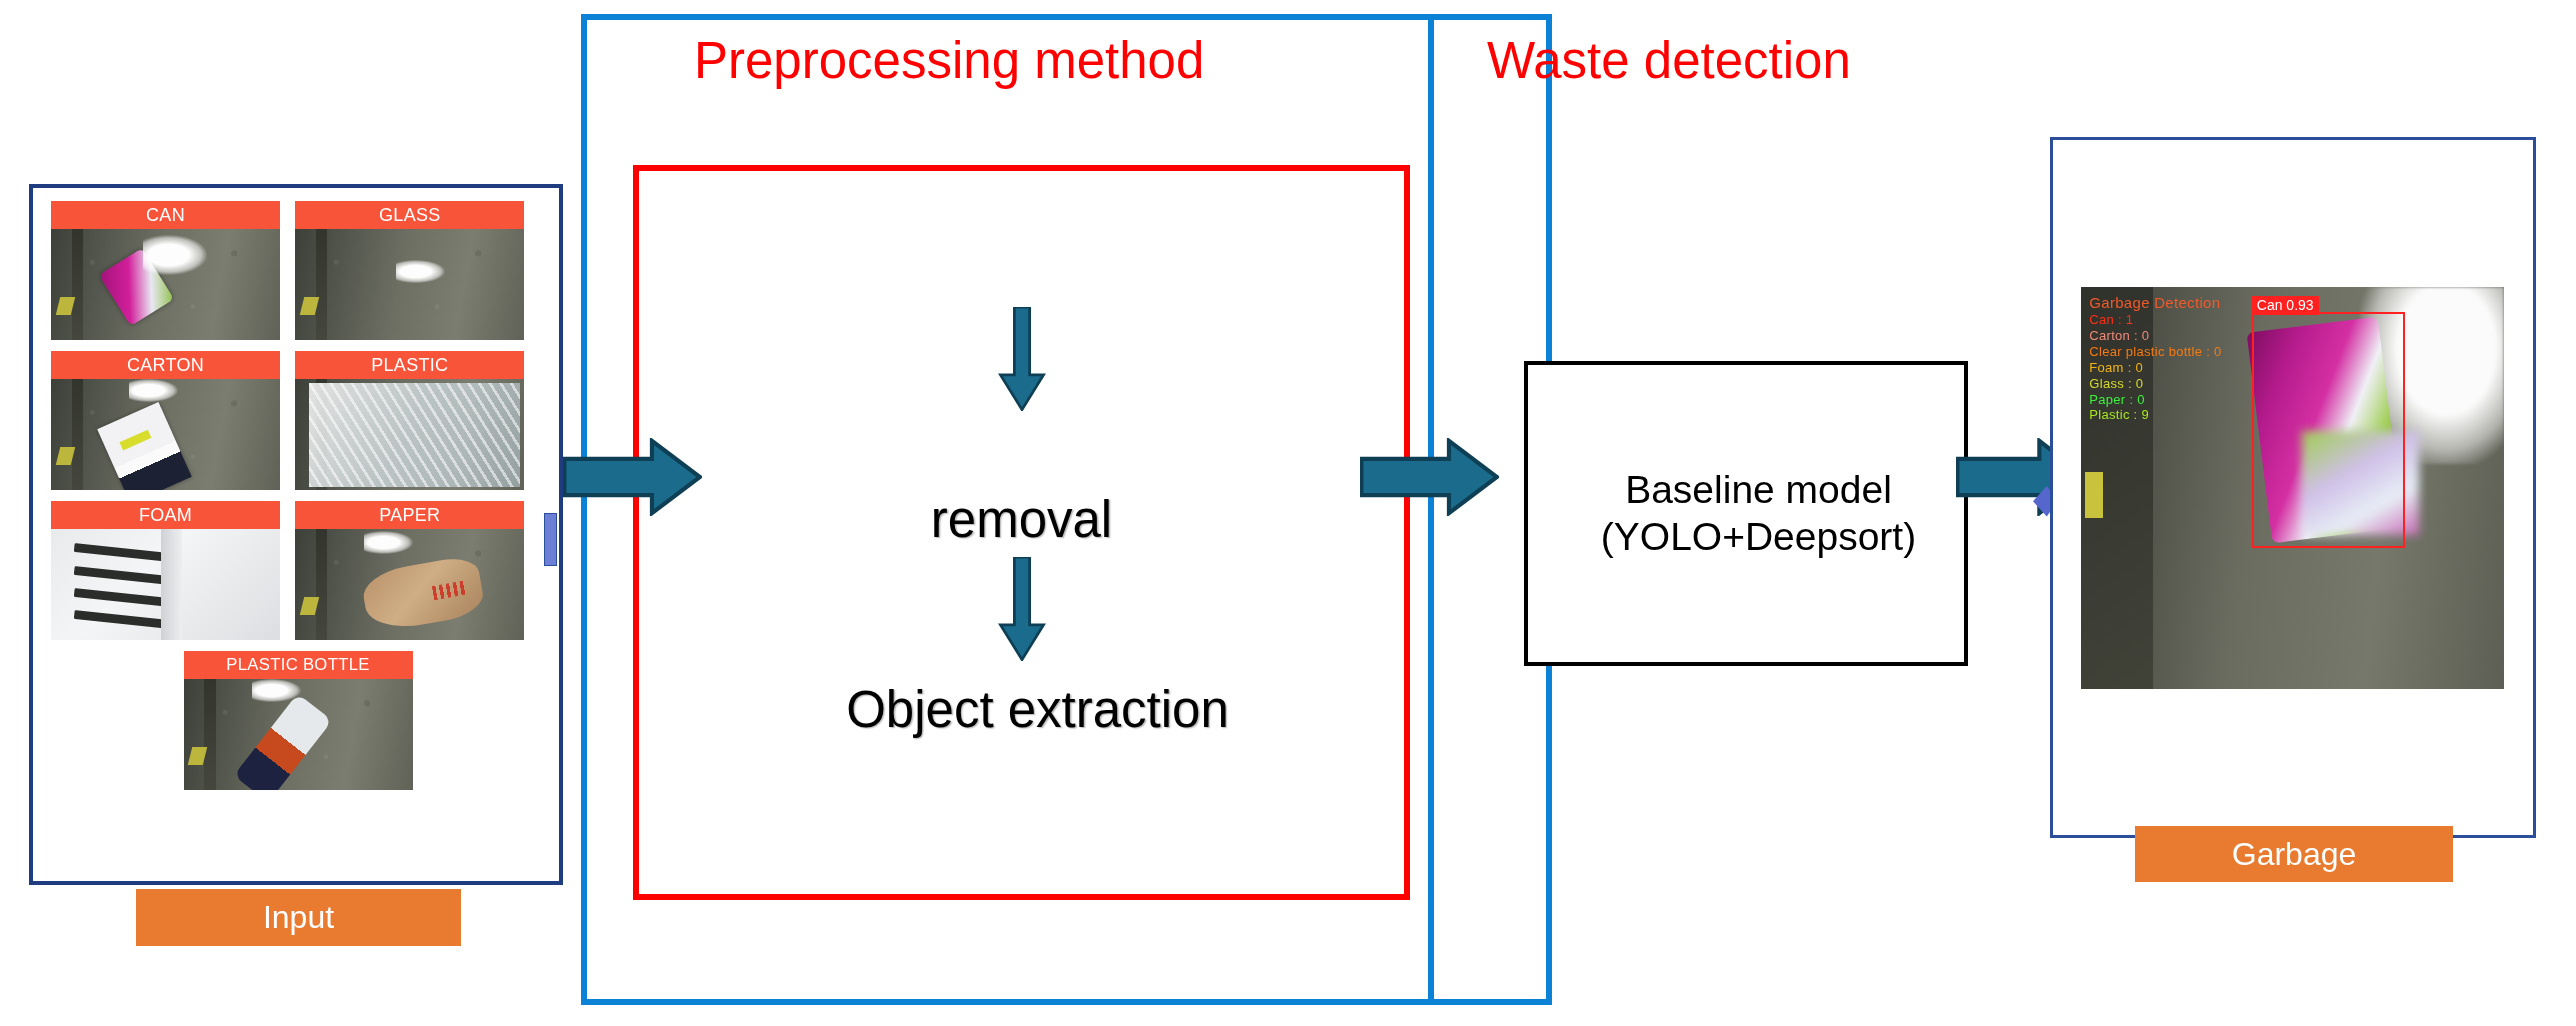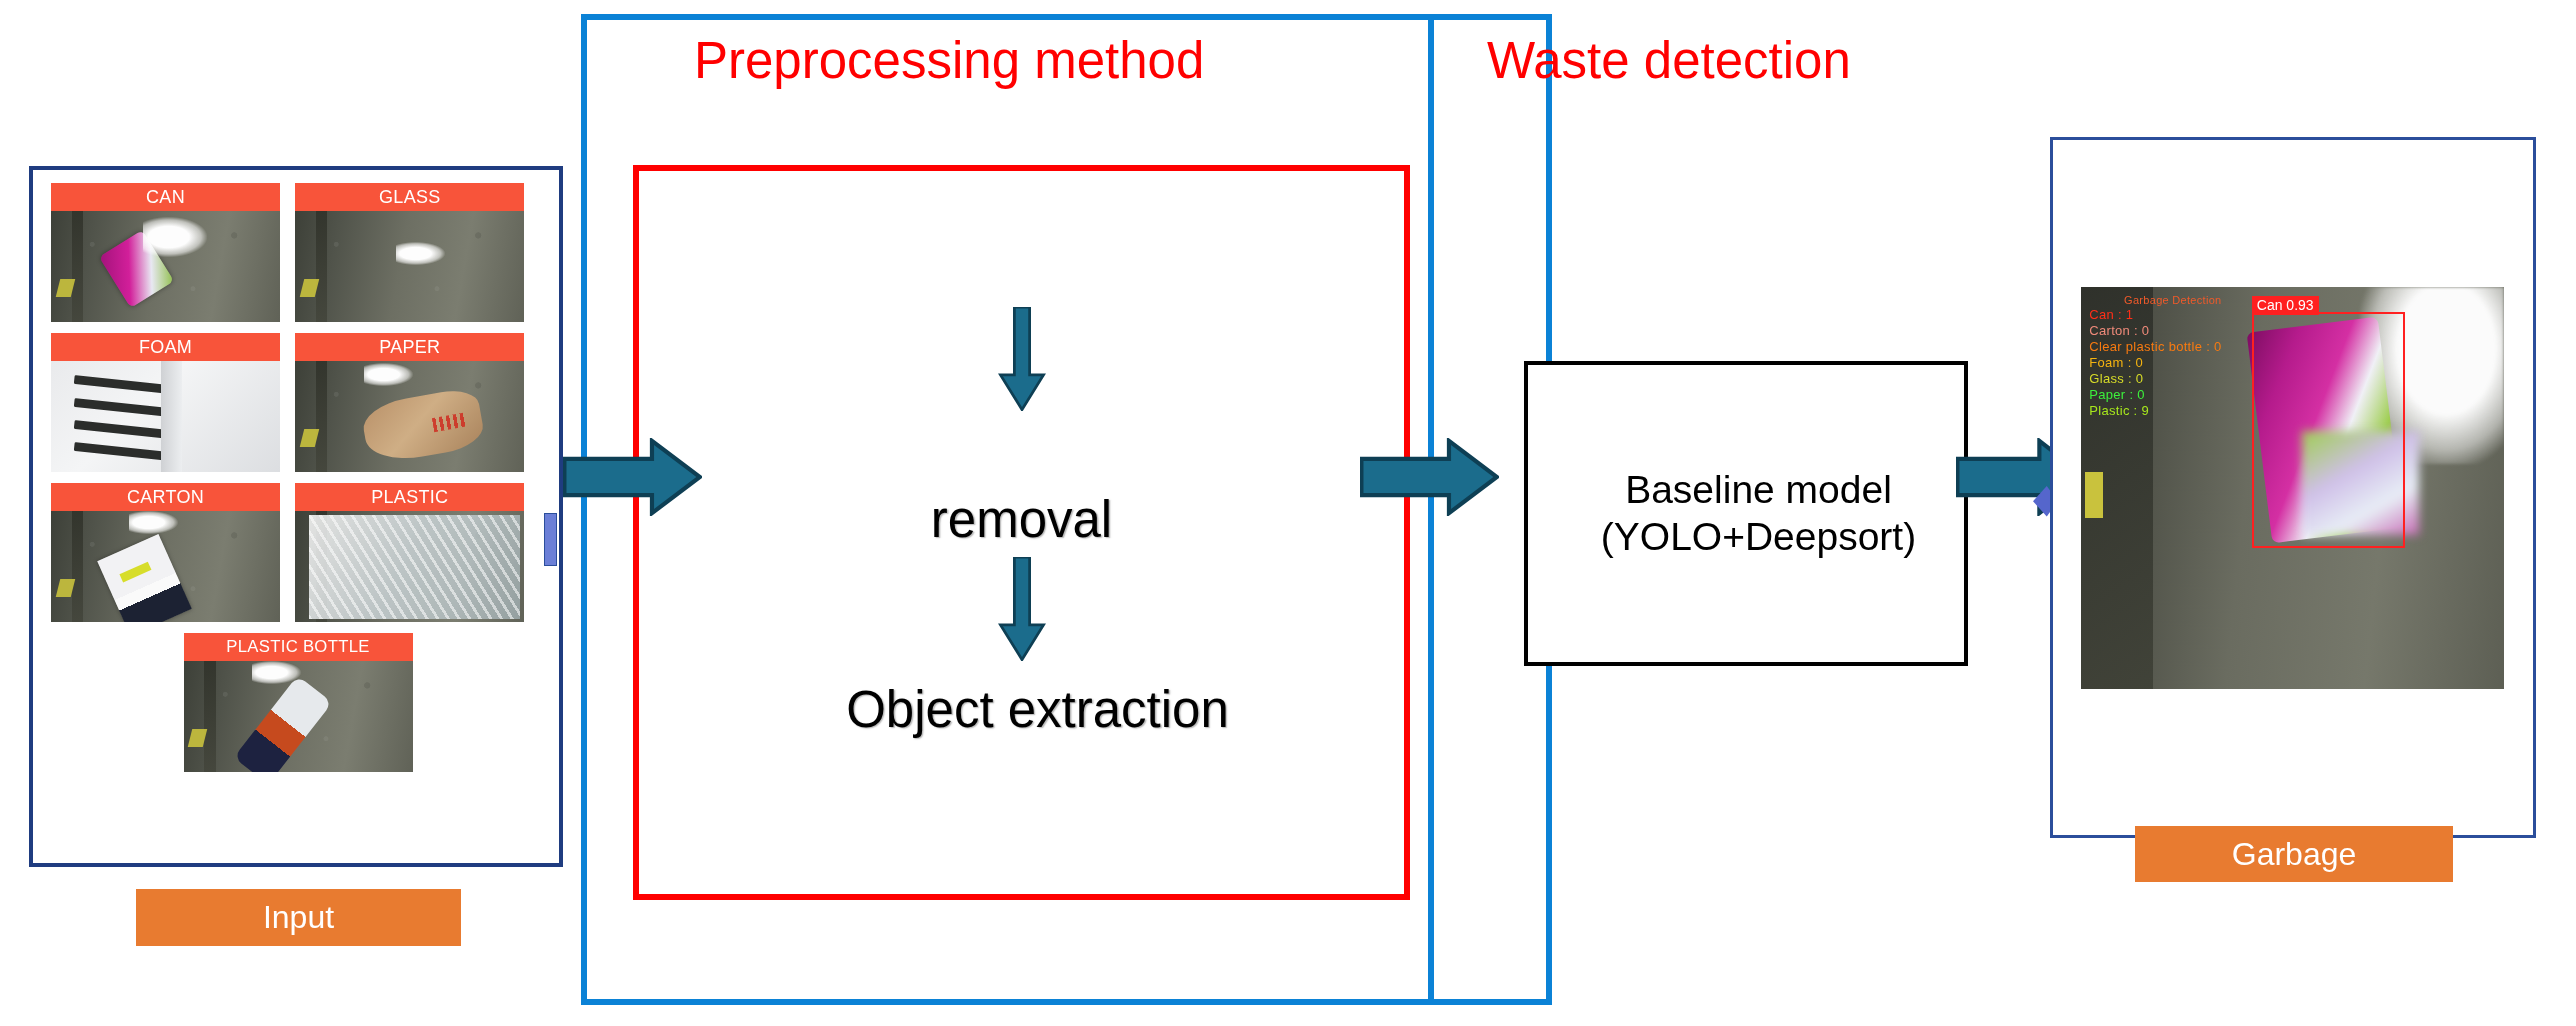--- a/index.html
+++ b/index.html
@@ -11,7 +11,7 @@
   .ctr{display:flex;align-items:center;justify-content:center;}
 
   
-  #input-panel{left:29px;top:166px;width:534px;height:701px;
+  #input-panel{left:29px;top:184px;width:534px;height:701px;
                background:#fff;border:4.2px solid #1F3C80;box-sizing:border-box;}
   #input-grid{position:absolute;left:18px;top:12.5px;width:494px;}
   .thumb{position:relative;width:229px;margin:0 0 11px 0;}

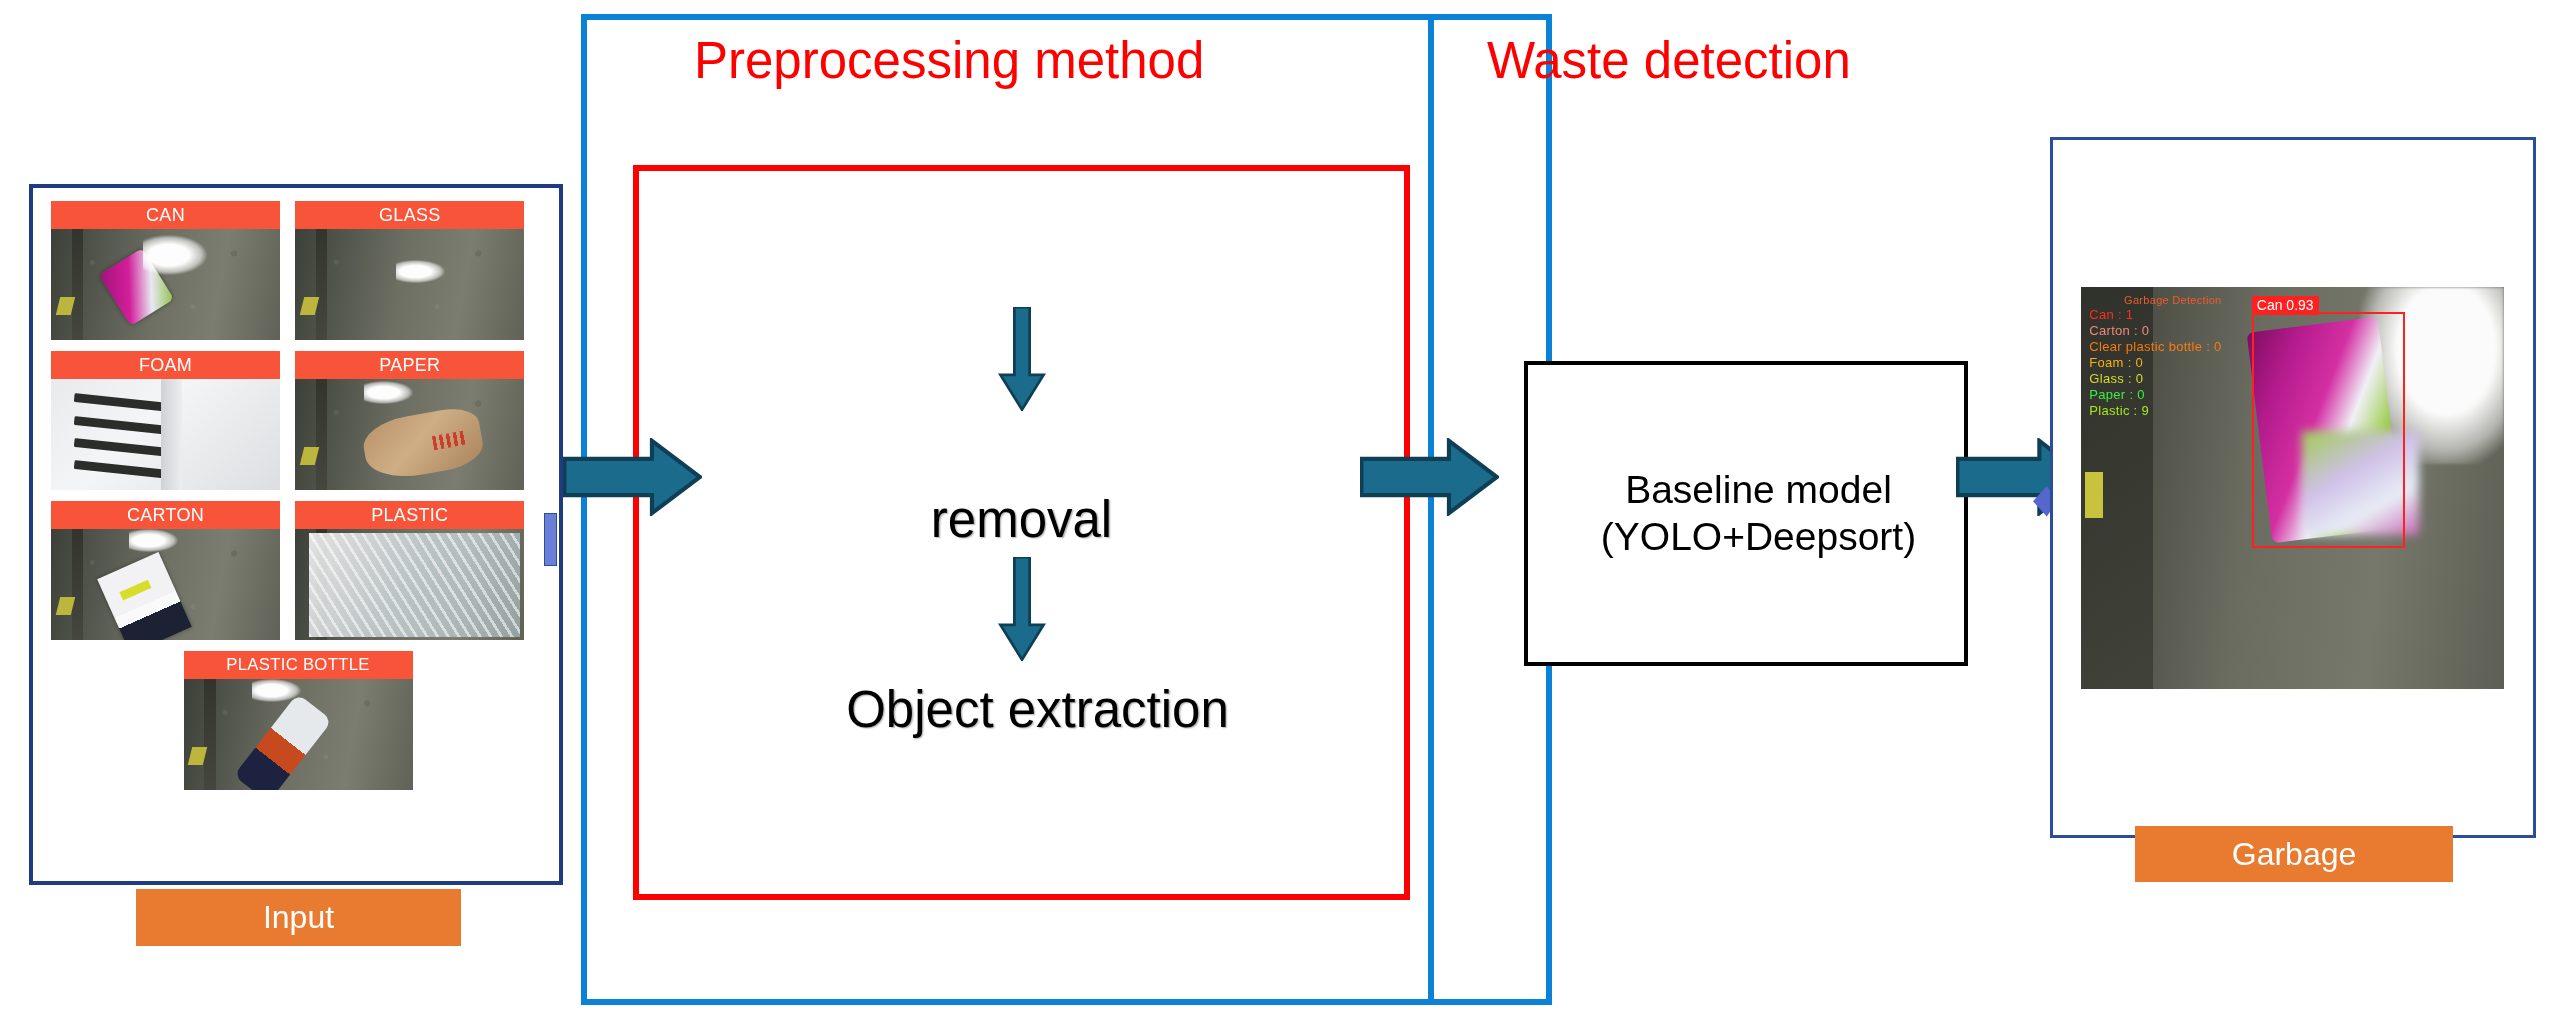--- a/index.html
+++ b/index.html
@@ -109,7 +109,7 @@
 
   #hud{position:absolute;left:8.3px;top:7px;font-size:13px;line-height:1.22;
        white-space:nowrap;letter-spacing:0.3px;}
-  #hud .t{font-size:11px;text-align:right;}
+  #hud .t{font-size:15px;}
 
   #det-box{position:absolute;left:171px;top:25px;width:153px;height:236px;
            border:2.1px solid #FF2020;box-sizing:border-box;}

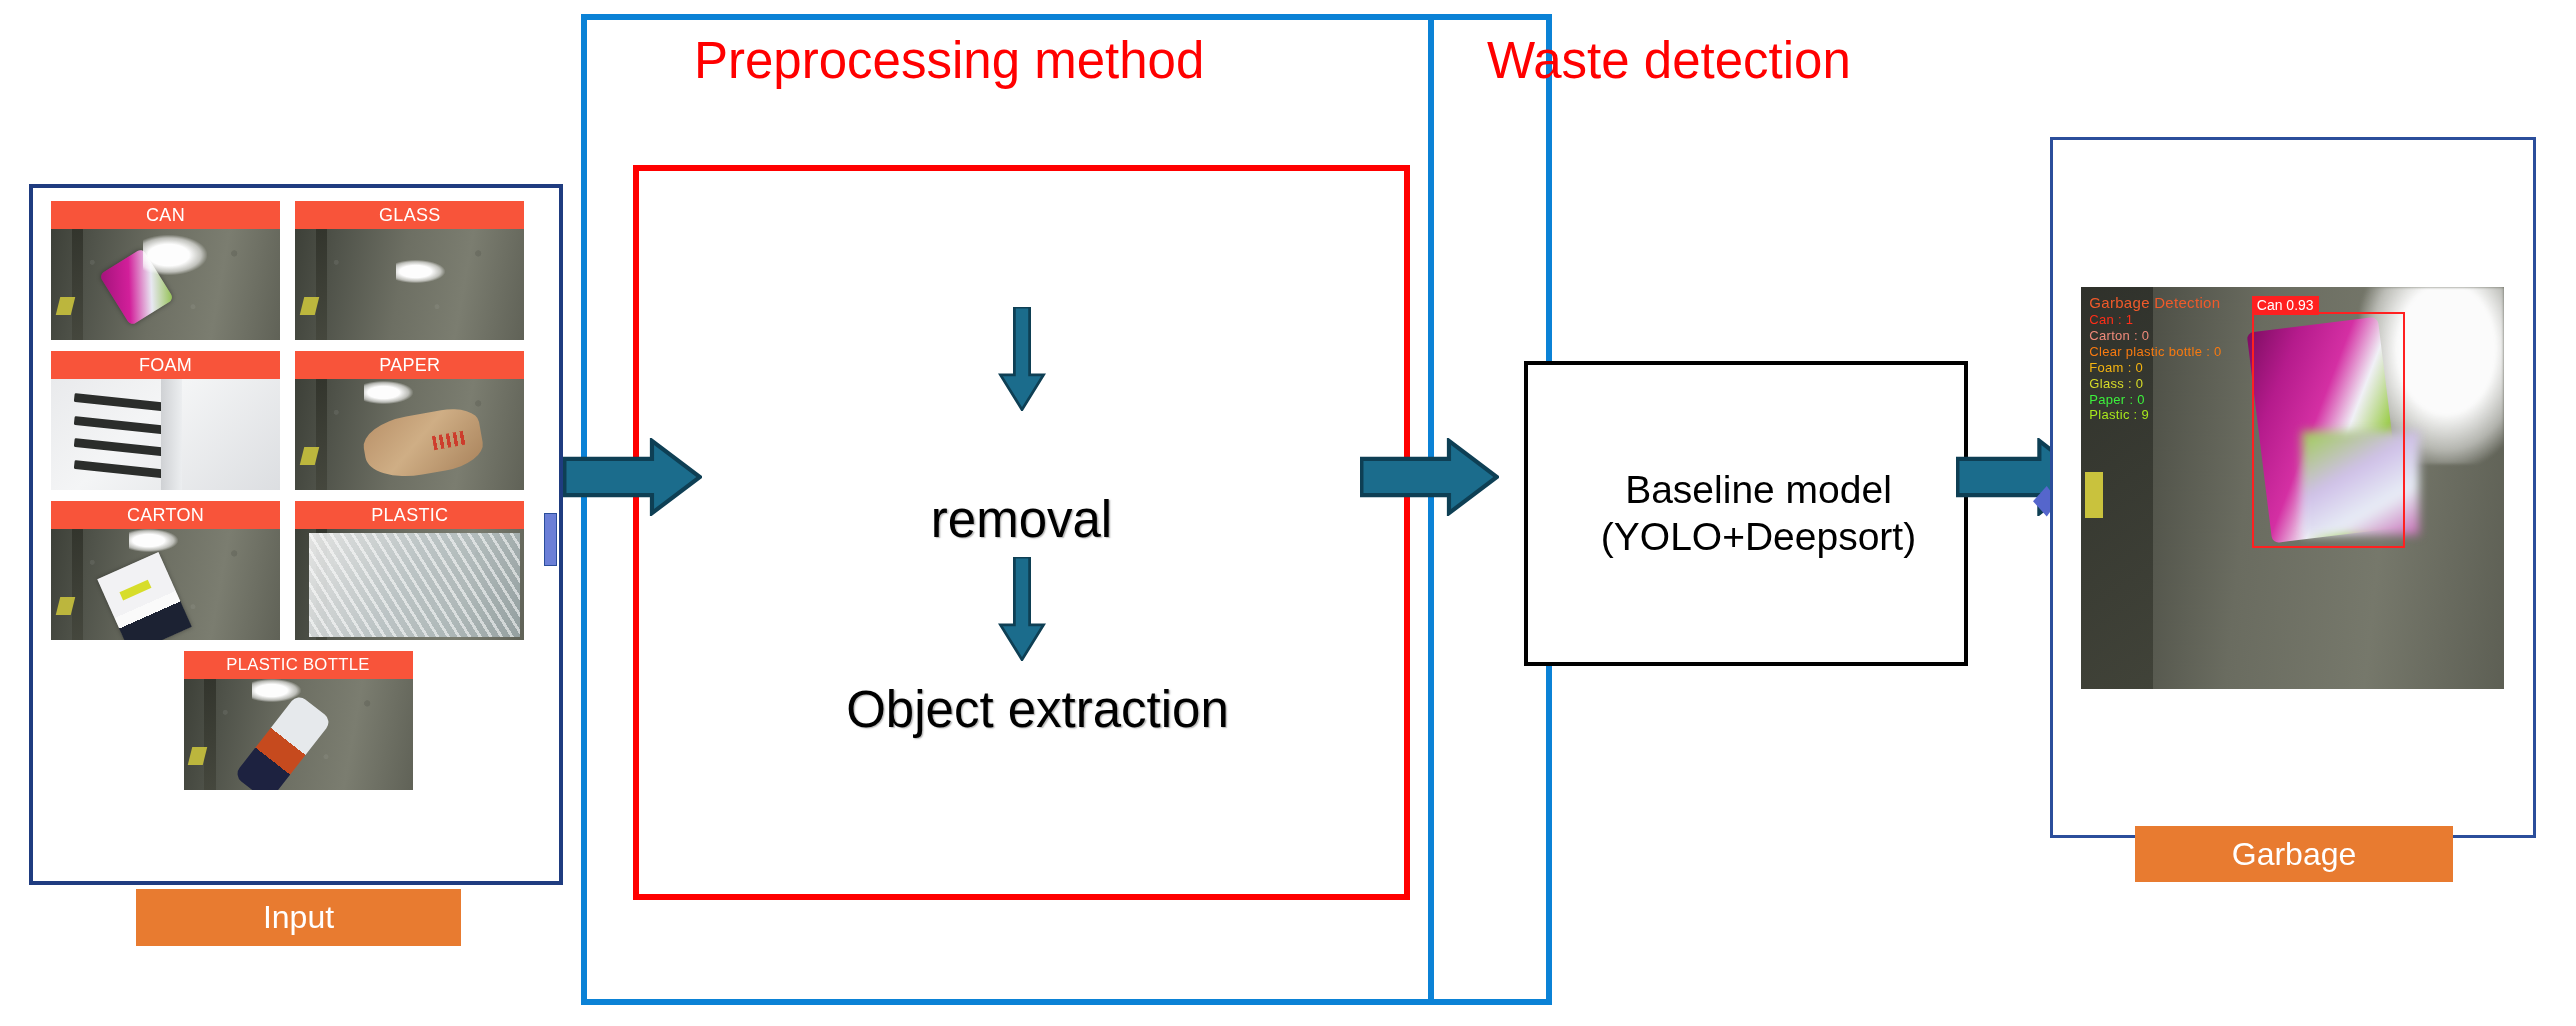--- a/index.html
+++ b/index.html
@@ -159,6 +159,25 @@
 
     <div class="row">
       <div class="thumb">
+        <div class="thumb-label">CARTON</div>
+        <div class="thumb-img">
+          <div class="ph asphalt"></div>
+            <div class="ylmark"></div>
+          <div class="carton-obj"></div>
+            <div class="splash sm" style="left:34%;top:0"></div>
+        </div>
+      </div>
+      <div class="thumb">
+        <div class="thumb-label">PLASTIC</div>
+        <div class="thumb-img">
+          <div class="ph asphalt"></div>
+            <div class="wrap-obj"></div>
+        </div>
+      </div>
+    </div>
+
+    <div class="row">
+      <div class="thumb">
         <div class="thumb-label">FOAM</div>
         <div class="thumb-img">
           <div class="ph foam-bg"></div>
@@ -176,25 +195,6 @@
             <div class="ylmark"></div>
           <div class="paper-bag"></div>
             <div class="splash sm" style="left:30%;top:2%"></div>
-        </div>
-      </div>
-    </div>
-
-    <div class="row">
-      <div class="thumb">
-        <div class="thumb-label">CARTON</div>
-        <div class="thumb-img">
-          <div class="ph asphalt"></div>
-            <div class="ylmark"></div>
-          <div class="carton-obj"></div>
-            <div class="splash sm" style="left:34%;top:0"></div>
-        </div>
-      </div>
-      <div class="thumb">
-        <div class="thumb-label">PLASTIC</div>
-        <div class="thumb-img">
-          <div class="ph asphalt"></div>
-            <div class="wrap-obj"></div>
         </div>
       </div>
     </div>

